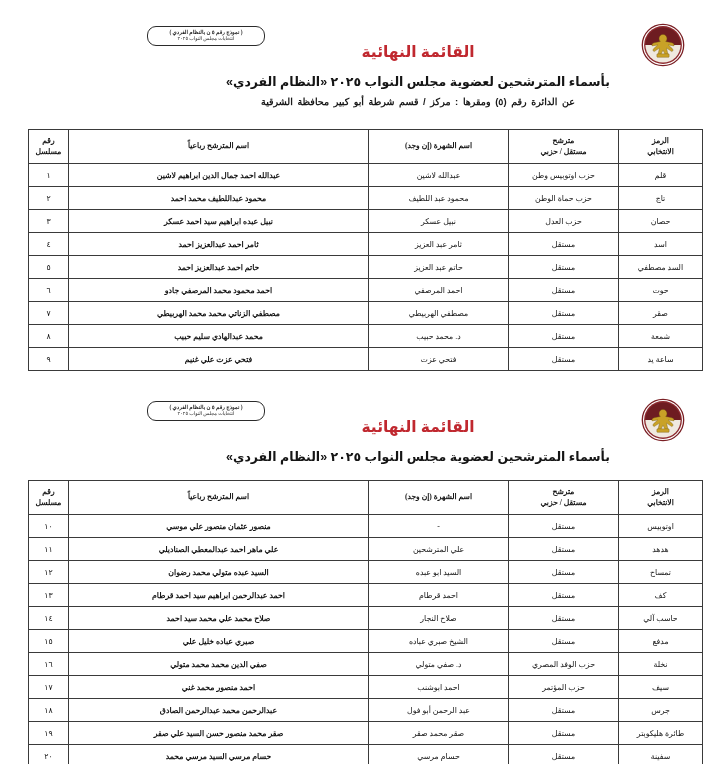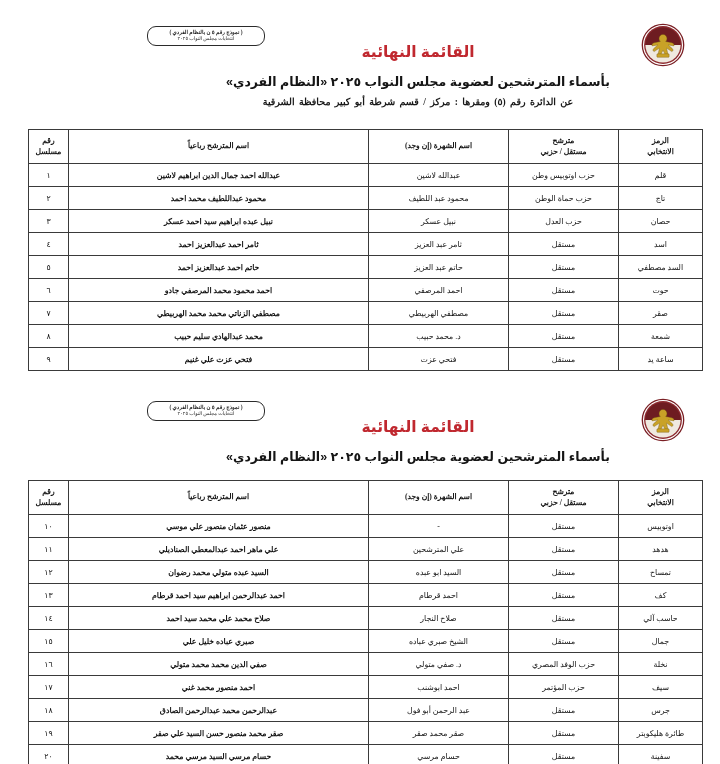--- a/index.html
+++ b/index.html
@@ -76,7 +76,7 @@
     margin: 0 0 7px 0;
   }
   .title-district {
-    font-family: Liberation Serif, serif;
+    font-family: Liberation Sans, sans-serif;
     font-size: 9.5px;
     font-weight: bold;
     color: #1a1a1a;

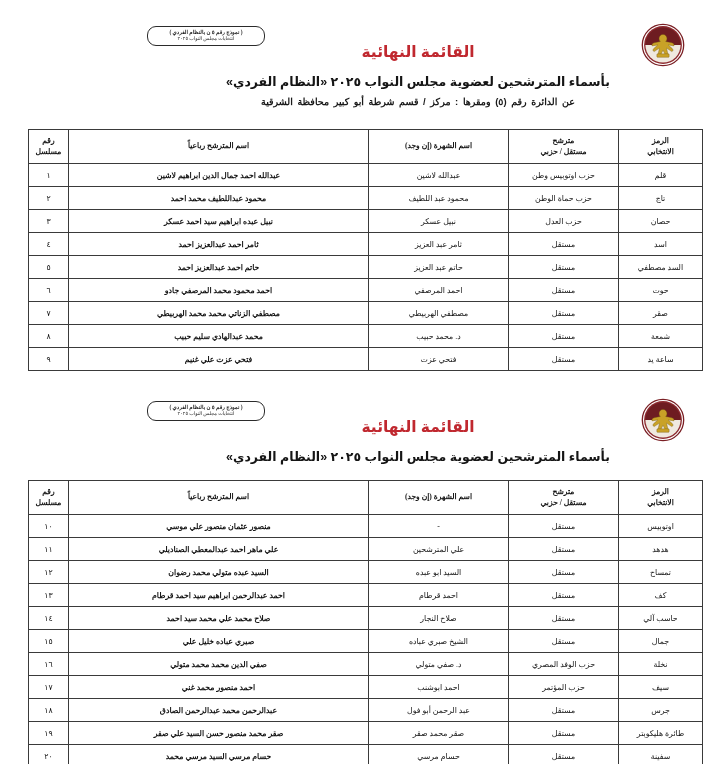--- a/index.html
+++ b/index.html
@@ -344,7 +344,7 @@
           <td class="c-idx">١٤</td>
         </tr>
         <tr>
-          <td class="c-sym">جمال</td>
+          <td class="c-sym">مدفع</td>
           <td class="c-party">مستقل</td>
           <td class="c-nick">الشيخ صبري عباده</td>
           <td class="c-name">صبري عباده خليل علي</td>

